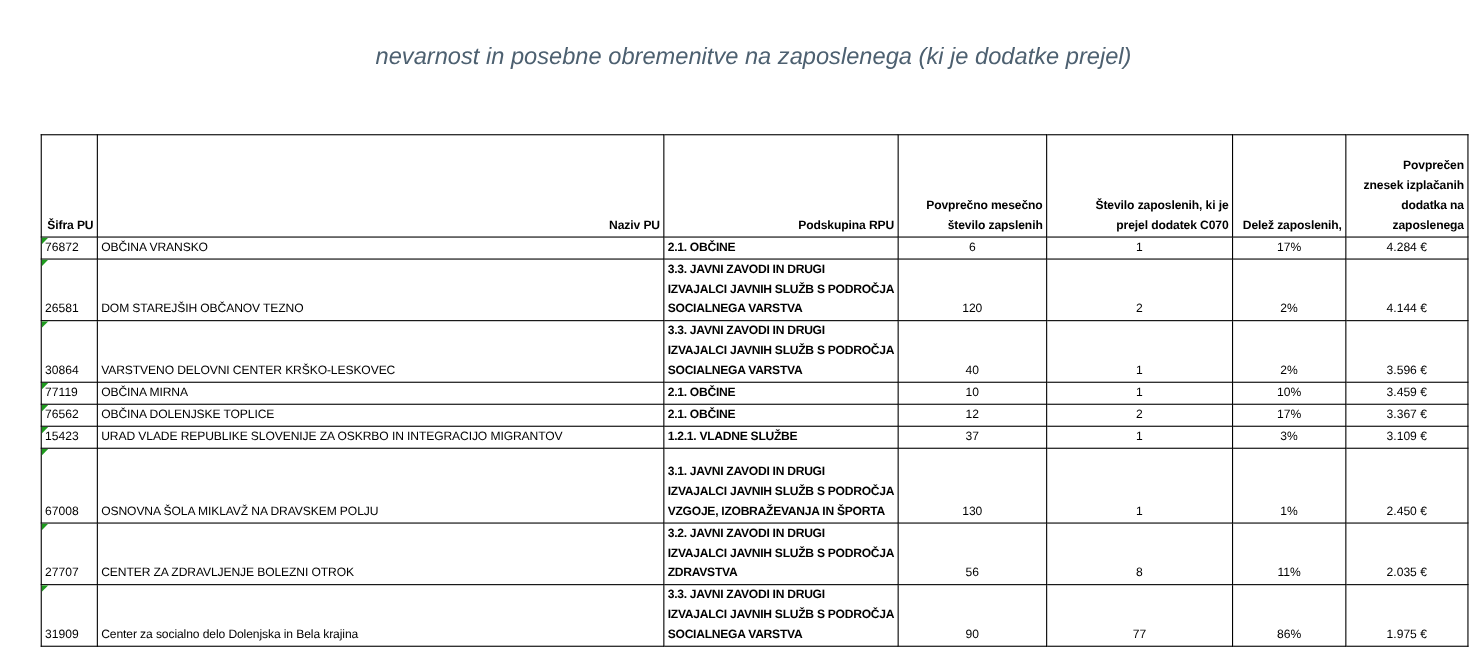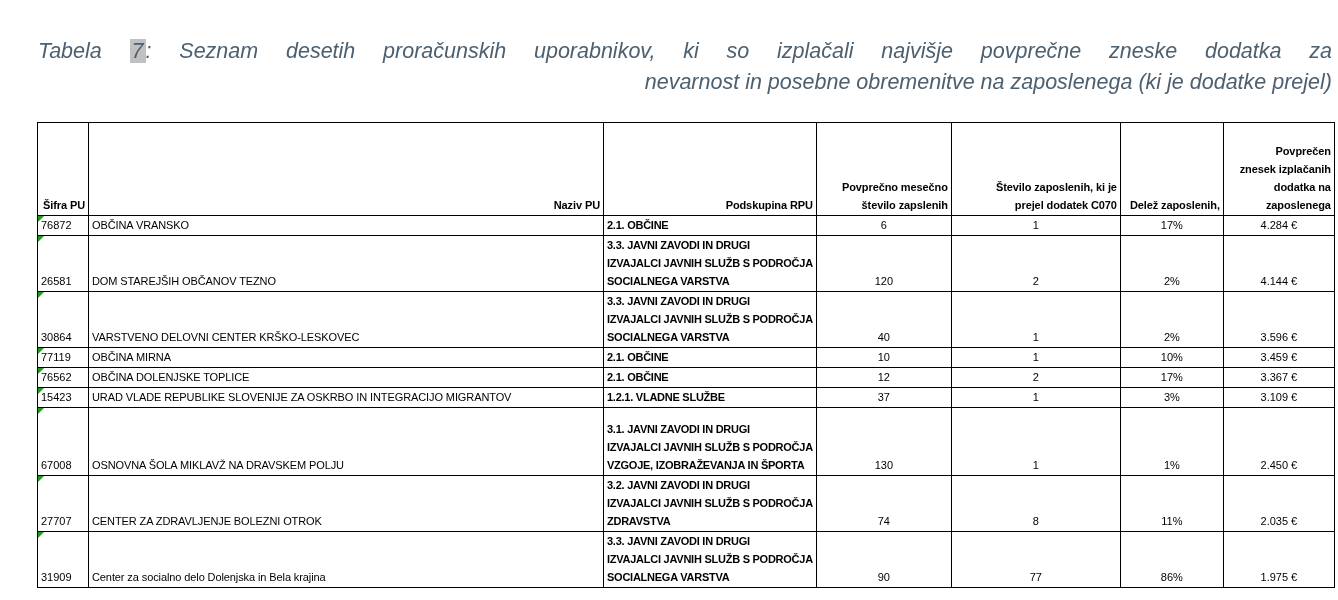--- a/index.html
+++ b/index.html
@@ -72,7 +72,6 @@
 <div class="page">
 
   <div class="caption">
-    <div class="caption-line1"><span>Tabela </span><span class="hl">7</span><span>: Seznam desetih proračunskih uporabnikov, ki so izplačali najvišje povprečne zneske dodatka za</span></div>
     <div class="caption-line2">nevarnost in posebne obremenitve na zaposlenega (ki je dodatke prejel)</div>
   </div>
 

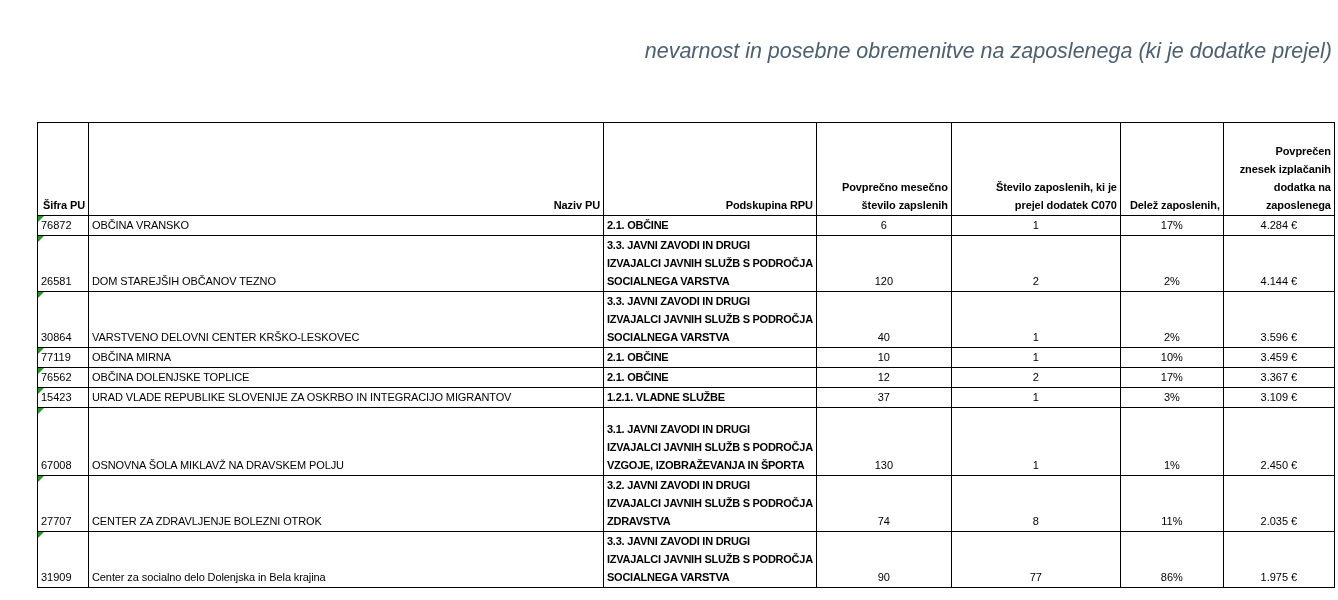--- a/index.html
+++ b/index.html
@@ -23,7 +23,7 @@
     color: var(--title-color, #4d6070);
   }
   .caption-line1 { text-align: justify; text-align-last: justify; }
-  .caption-line2 { text-align: right; }
+  .caption-line2 { text-align: center; }
   .hl {
     background: var(--highlight-color, #c1c1c1);
     padding: 0 2px;

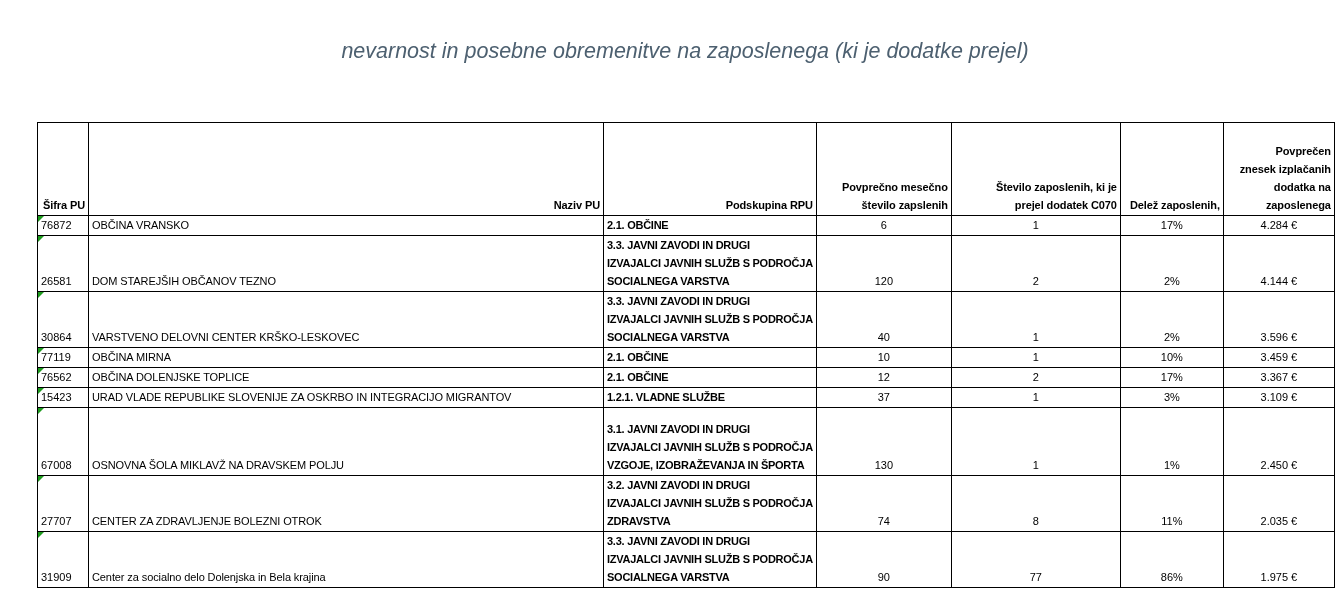--- a/index.html
+++ b/index.html
@@ -164,7 +164,7 @@
           <td class="col-sifra">27707<span class="tri"></span></td>
           <td class="col-naziv">CENTER ZA ZDRAVLJENJE BOLEZNI OTROK</td>
           <td class="col-podskupina">3.2. JAVNI ZAVODI IN DRUGI<br>IZVAJALCI JAVNIH SLUŽB S PODROČJA<br>ZDRAVSTVA</td>
-          <td class="col-povprecno">74</td>
+          <td class="col-povprecno">56</td>
           <td class="col-stevilo">8</td>
           <td class="col-delez">11%</td>
           <td class="col-znesek">2.035 €</td>

